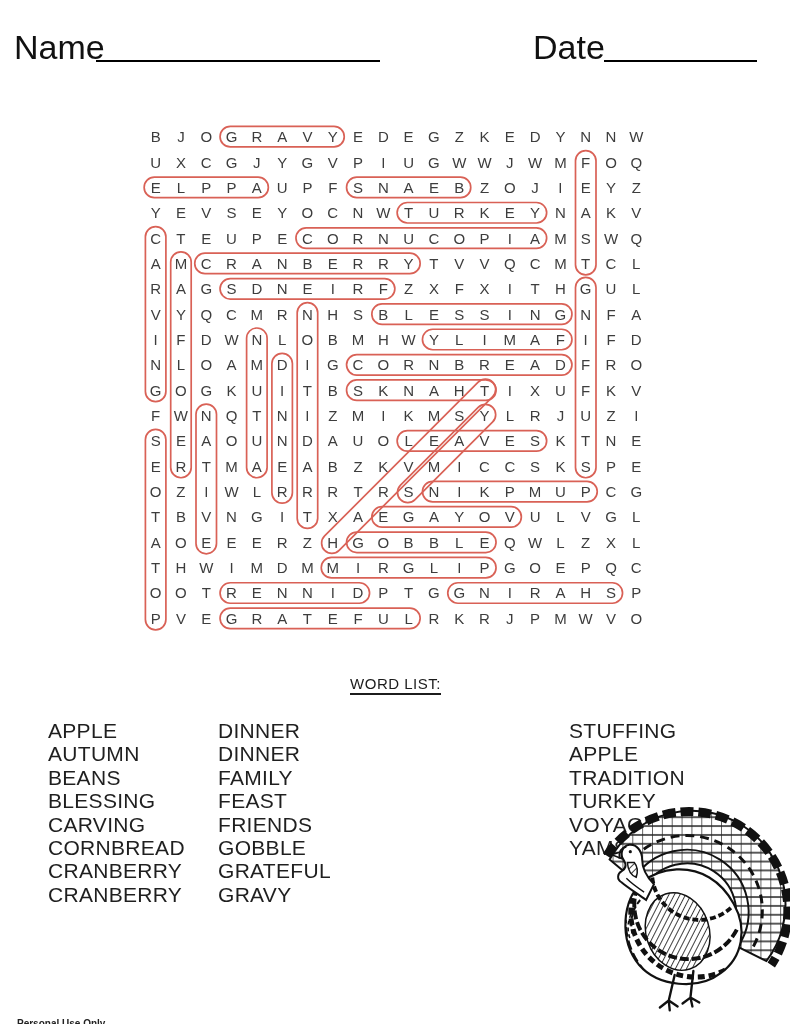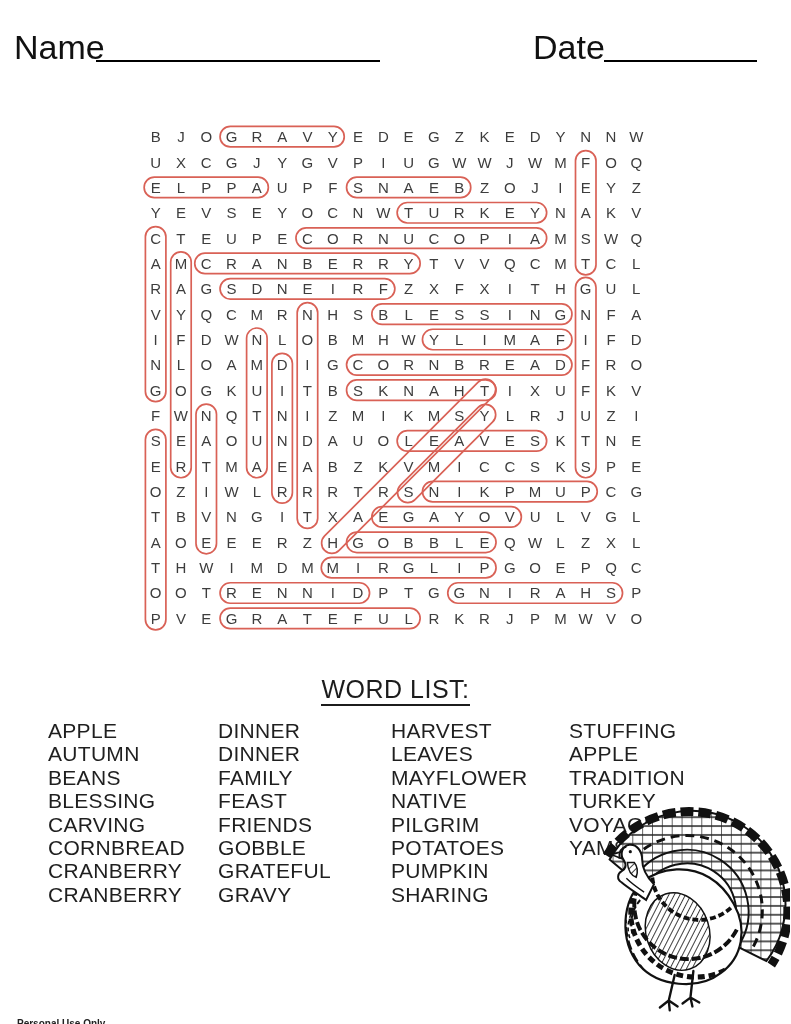--- a/index.html
+++ b/index.html
@@ -34,7 +34,7 @@
   .circles{position:absolute; left:0; top:0; width:506px; height:507px; pointer-events:none;}
   
   .wl-heading{position:absolute; top:675px; left:0; width:791px; text-align:center;
-    font-size:25px; color:#1c1c1c; letter-spacing:0.5px;}
+    font-size:15px; color:#1c1c1c; letter-spacing:0.5px;}
   .wl-heading span{border-bottom:2px solid #1c1c1c; padding-bottom:1px;}
   .wl-col{position:absolute; top:719px; margin:0; padding:0; list-style:none;}
   .wl-col li{font-size:21px; line-height:23.4px; color:#1f1f1f; letter-spacing:0.3px;}

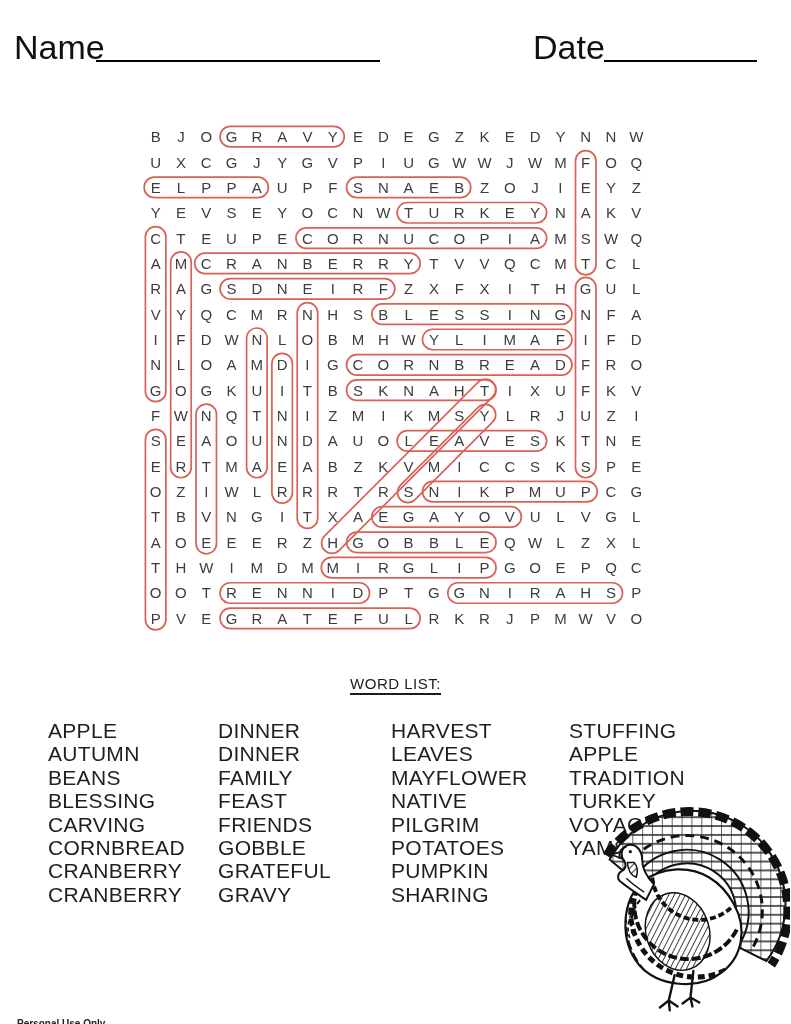--- a/index.html
+++ b/index.html
@@ -515,16 +515,6 @@
       <li>GRATEFUL</li>
       <li>GRAVY</li>
     </ul>
-  <ul class="wl-col c3">
-      <li>HARVEST</li>
-      <li>LEAVES</li>
-      <li>MAYFLOWER</li>
-      <li>NATIVE</li>
-      <li>PILGRIM</li>
-      <li>POTATOES</li>
-      <li>PUMPKIN</li>
-      <li>SHARING</li>
-    </ul>
   <ul class="wl-col c4">
       <li>STUFFING</li>
       <li>APPLE</li>

